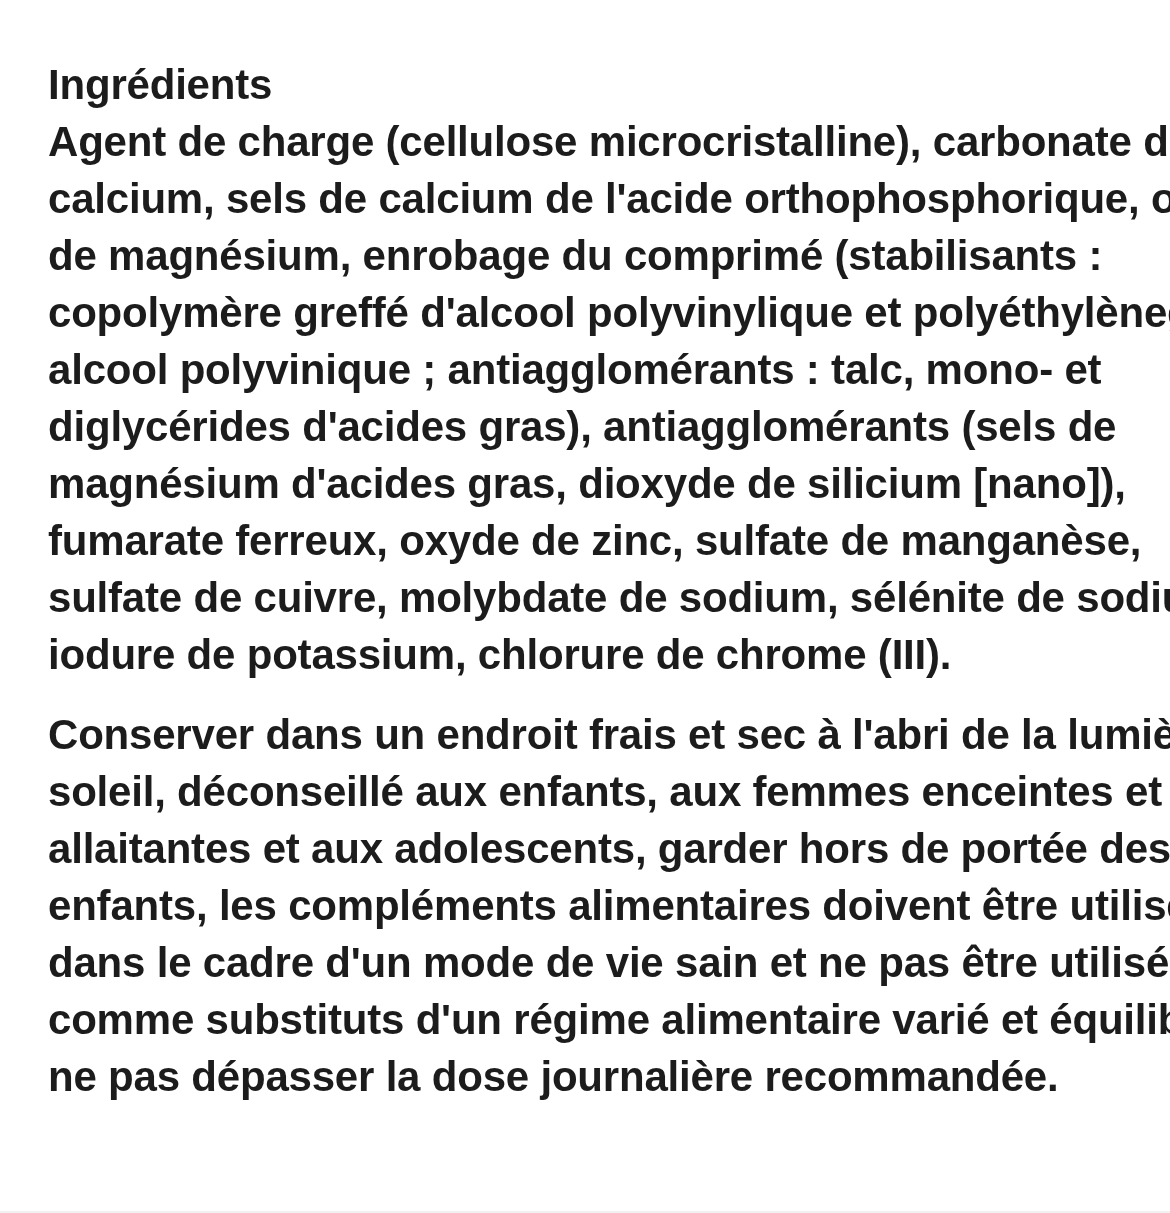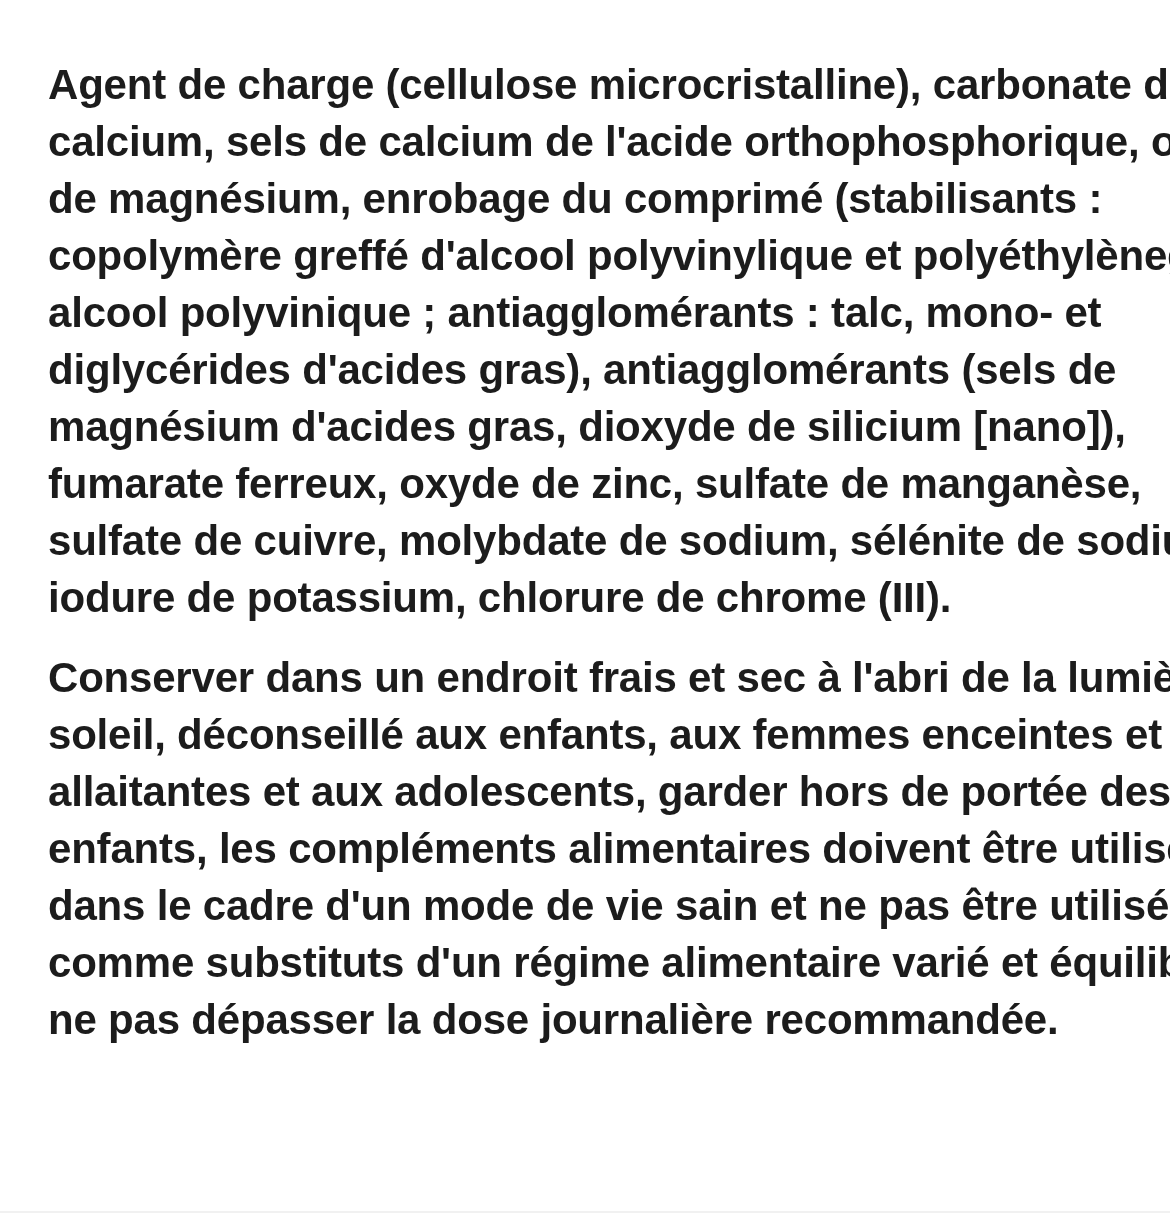--- a/index.html
+++ b/index.html
@@ -47,6 +47,7 @@
 
 <main class="content">
   <section>
+    <h2 class="section-heading">Ingrédients</h2>
     <p class="section-text">Agent de charge (cellulose microcristalline), carbonate de
 calcium, sels de calcium de l'acide orthophosphorique, oxyde
 de magnésium, enrobage du comprimé (stabilisants :

